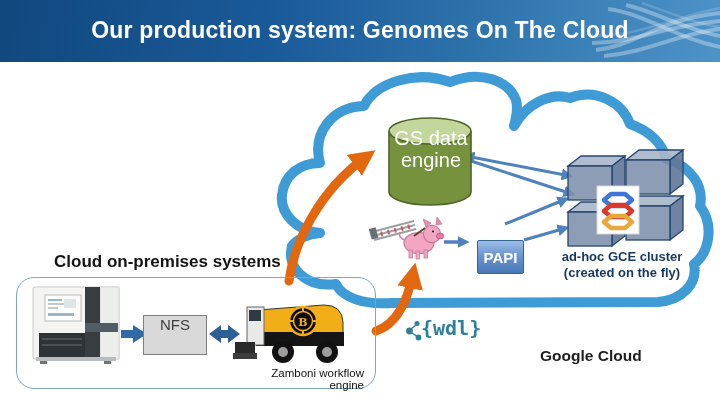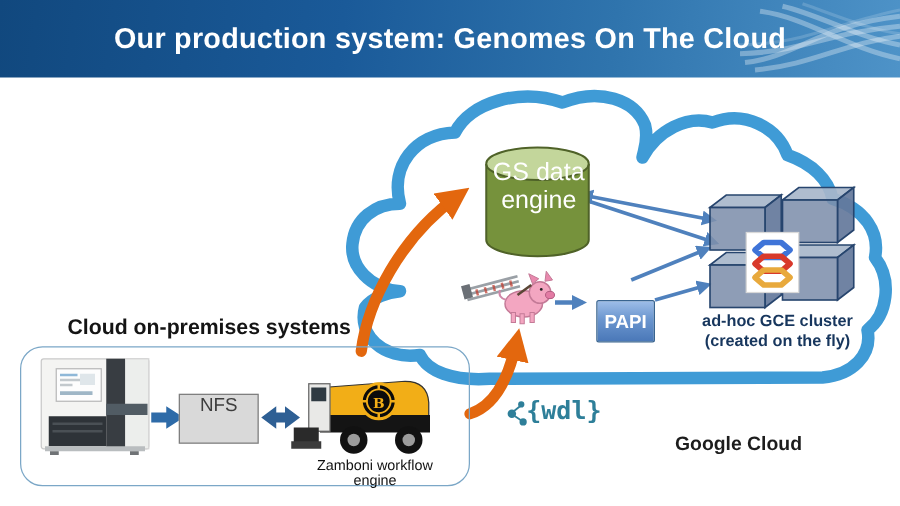--- a/index.html
+++ b/index.html
@@ -48,7 +48,7 @@
     display:flex; align-items:flex-start; justify-content:center;
     color:#3d3d3d; font-size:15px;
   }
-  .zamboni-caption { left:236px; top:367px; width:128px; text-align:center; color:#111; font-size:11.5px; }
+  .zamboni-caption { left:236px; top:367px; width:128px; text-align:right; color:#111; font-size:11.5px; }
   .wdl-text { left:421px; top:316px; color:#2e7f99; font-size:20px; font-weight:bold;
               font-family:"DejaVu Sans Mono", monospace; }
   .google-cloud { left:540px; top:331px; width:120px; color:#1d1d1d; font-size:15.5px; font-weight:600;margin-top:16px; }

